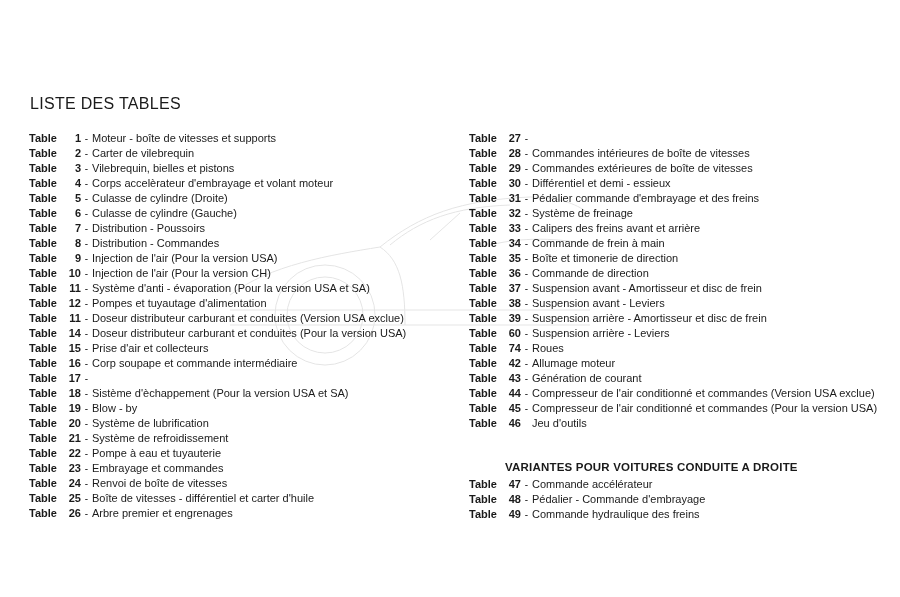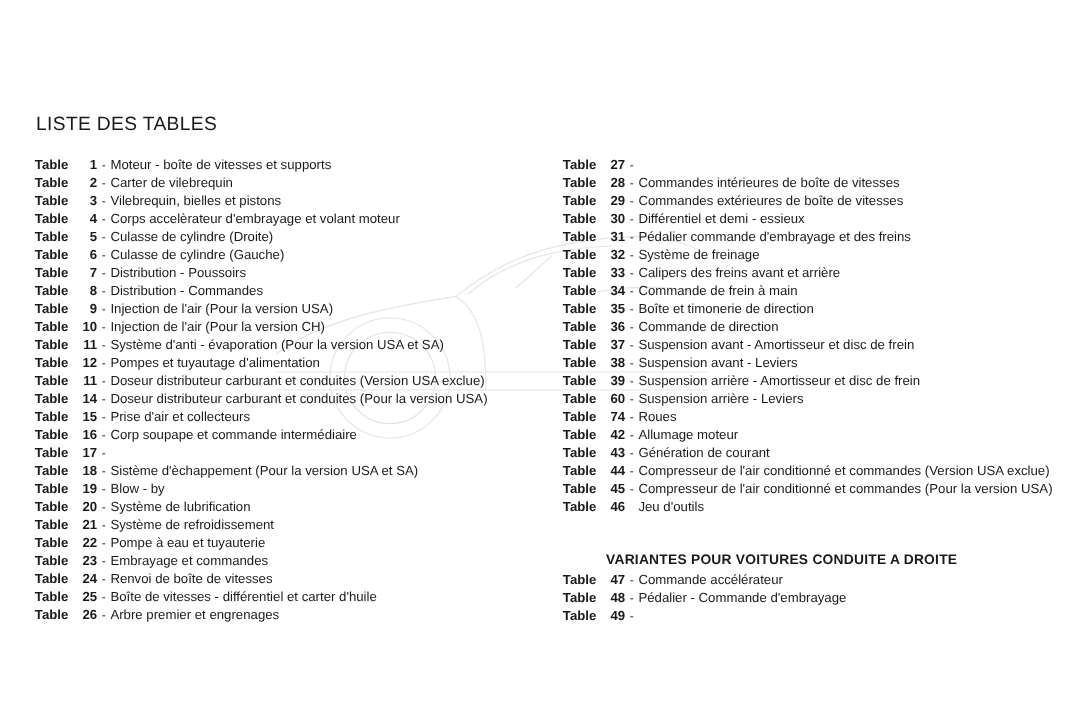--- a/index.html
+++ b/index.html
@@ -433,6 +433,7 @@
         <span class="num">49</span>
       </span>
       <span class="dash">-</span>
+      <span class="desc">Commande hydraulique des freins</span>
     </div>
   </div>
 

